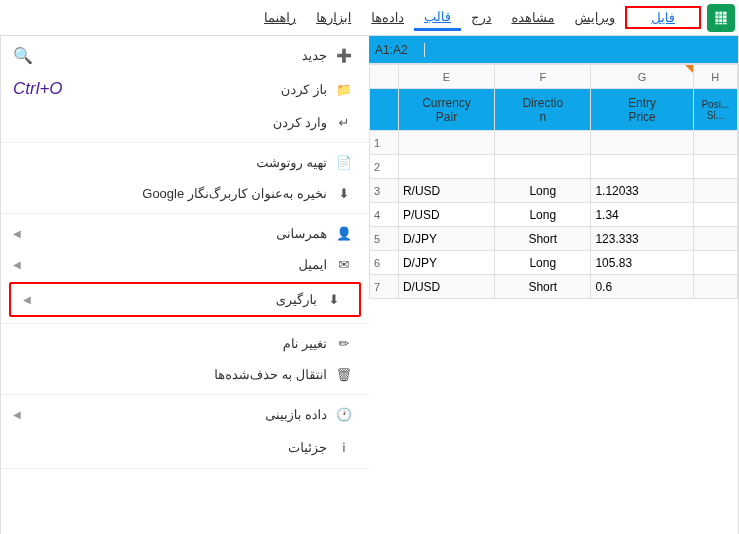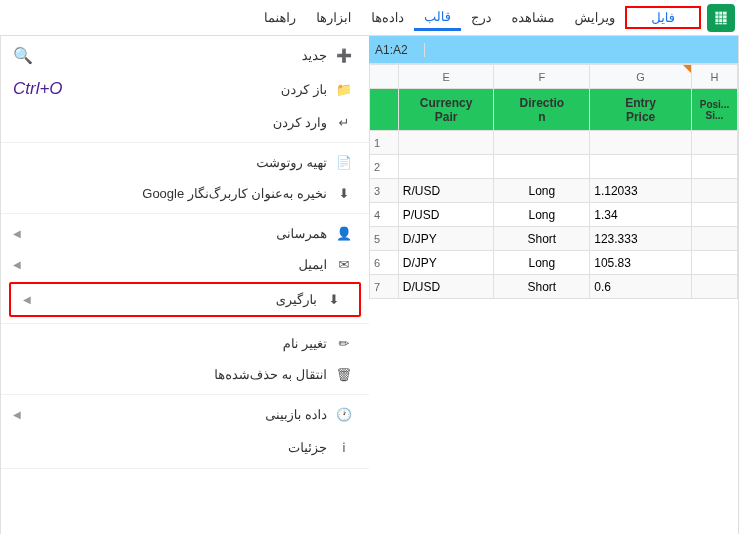--- a/index.html
+++ b/index.html
@@ -31,6 +31,7 @@
       font-size: 13px;
       color: #333;
       white-space: nowrap;
+      text-decoration: underline;
     }
     .menu-item.active-file {
       color: #1a73e8;

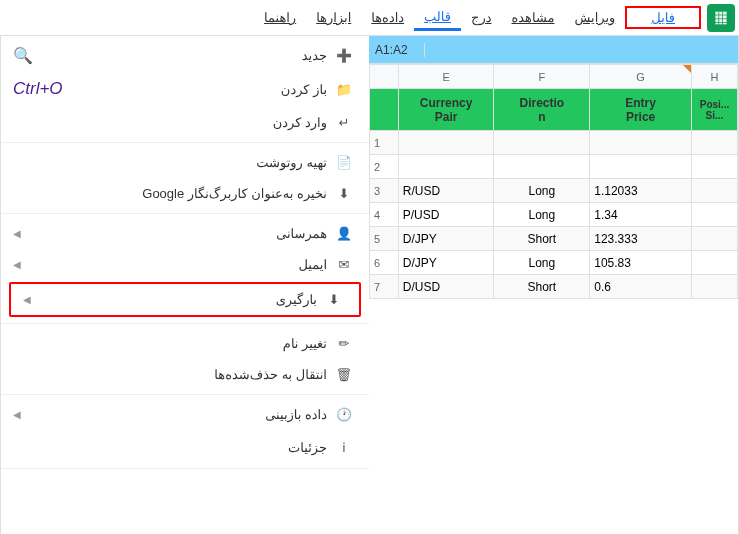--- a/index.html
+++ b/index.html
@@ -79,7 +79,7 @@
       border-bottom: 1px solid #ddd;
       height: 28px;
       padding: 0 6px;
-      background: #7dd3fc;
+      background: #0ea5e9;
       direction: ltr;
     }
     .cell-ref {

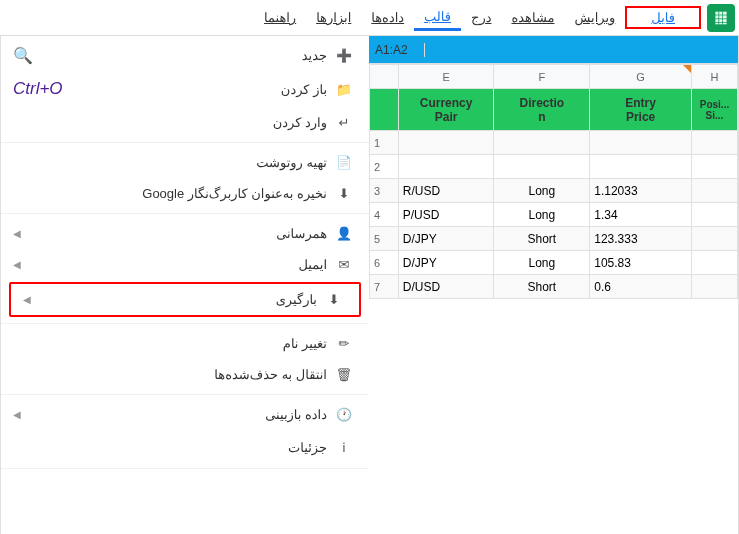--- a/index.html
+++ b/index.html
@@ -125,8 +125,8 @@
     .col-header-h { width: 30px; }
 
     .header-row td {
-      background: #22c55e;
-      font-weight: bold;
+      background: #0ea5e9;
+      font-weight: normal;
       color: #333;
       font-size: 12px;
       text-align: center;

